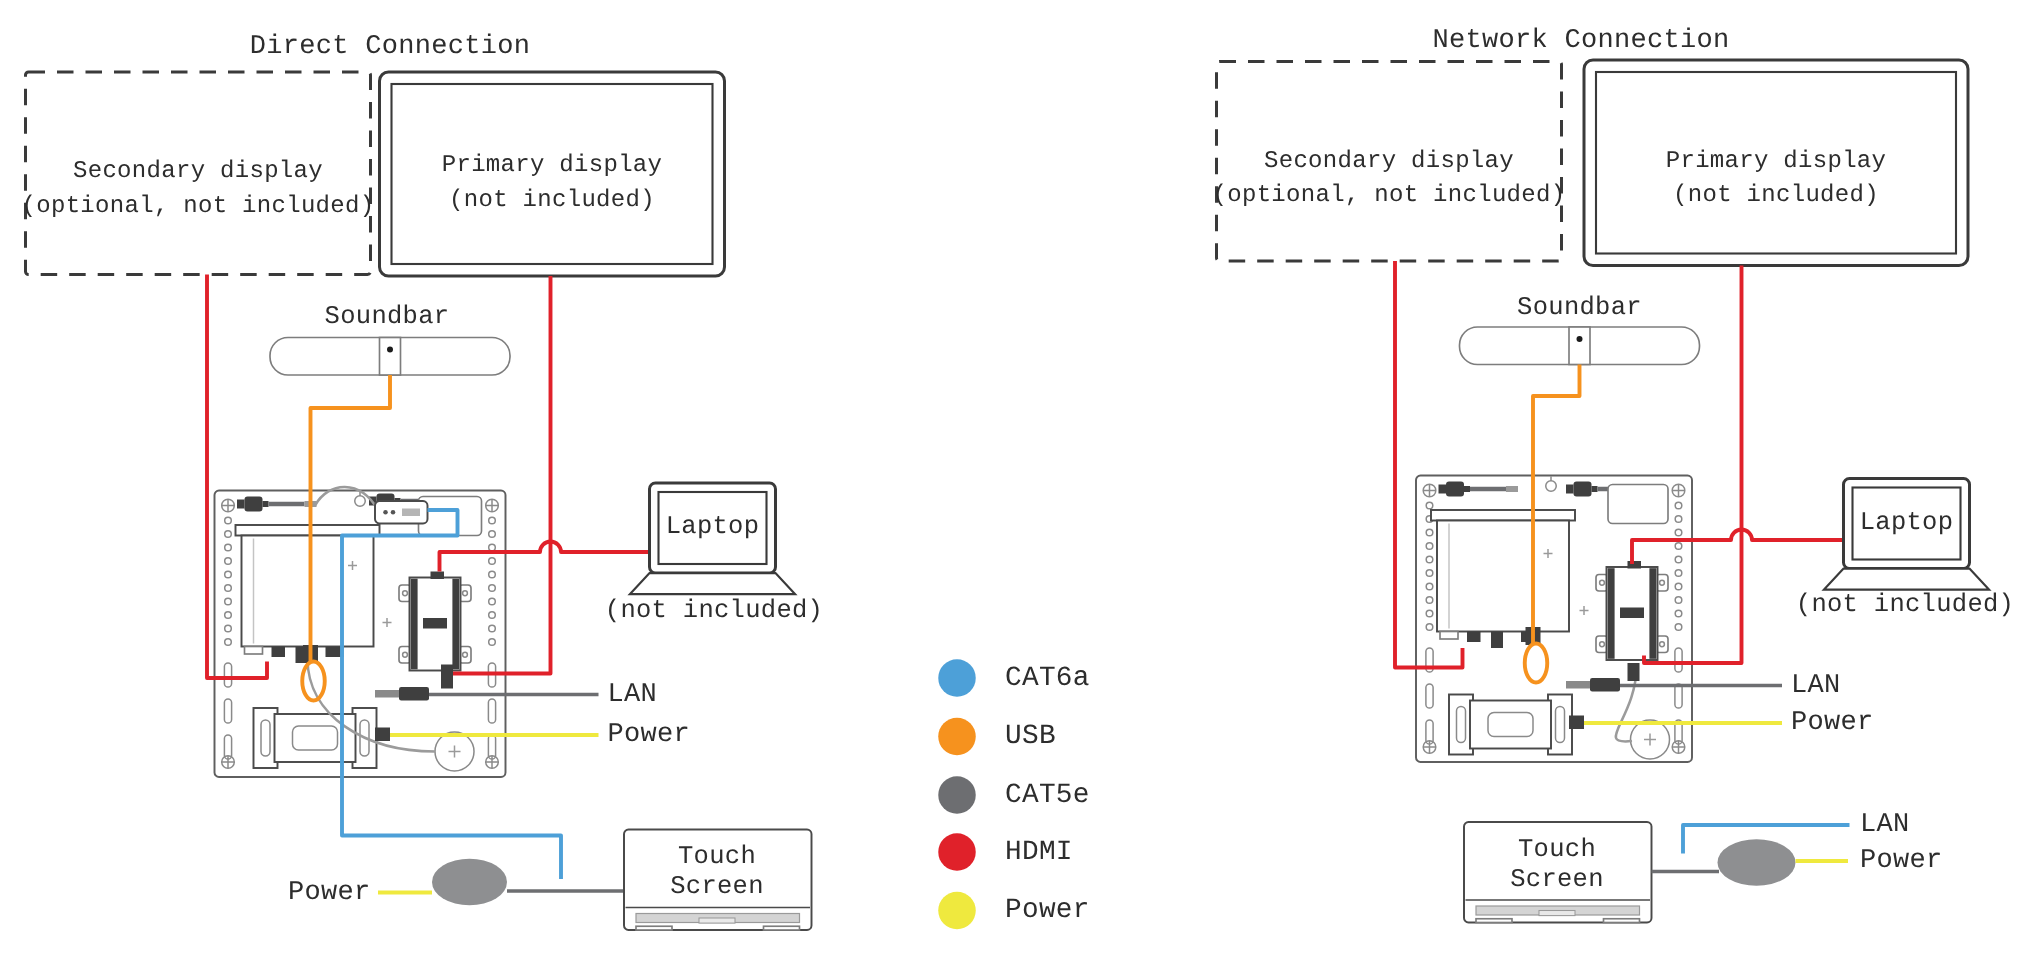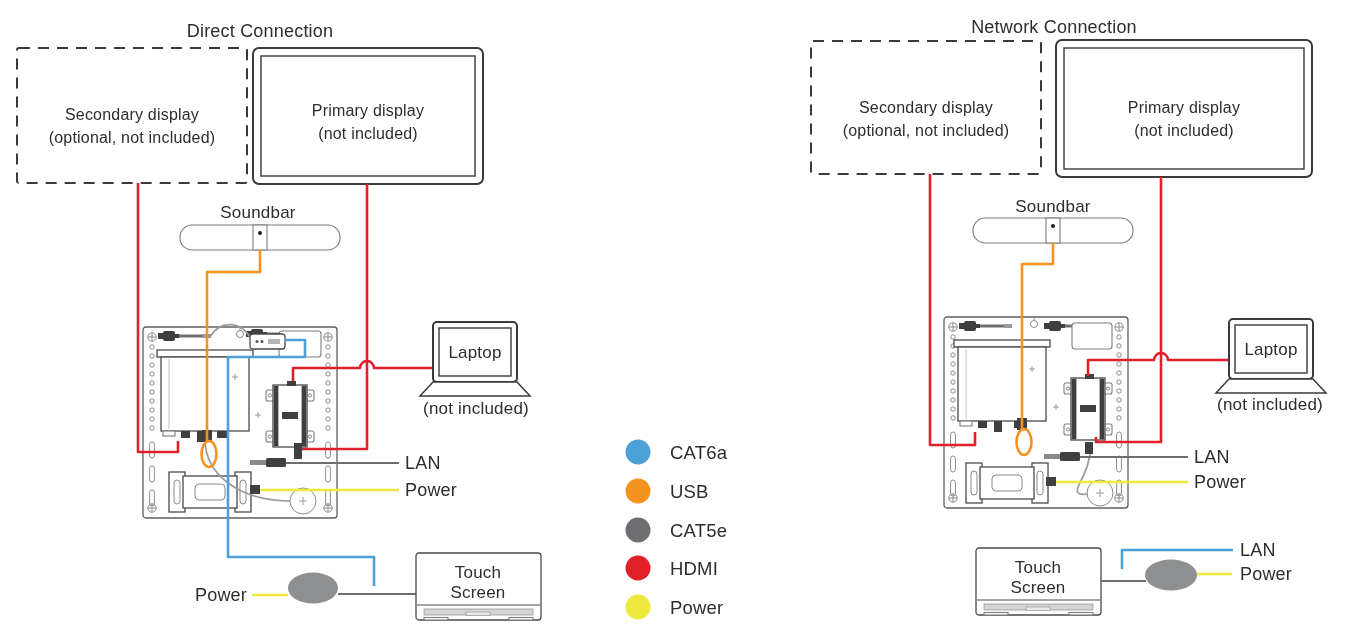--- a/index.html
+++ b/index.html
@@ -4,7 +4,7 @@
 <style>
   html,body{margin:0;padding:0;background:#ffffff;}
   .canvas{position:relative;width:1352px;height:641px;background:#fff;
-          font-family:Liberation Sans, sans-serif;overflow:hidden;}
+          font-family:Liberation Mono, monospace;overflow:hidden;}
   svg{position:absolute;left:0;top:0;}
   text{fill:#2d2d2d;letter-spacing:.2px;}
   .t16{font-size:16px;}

